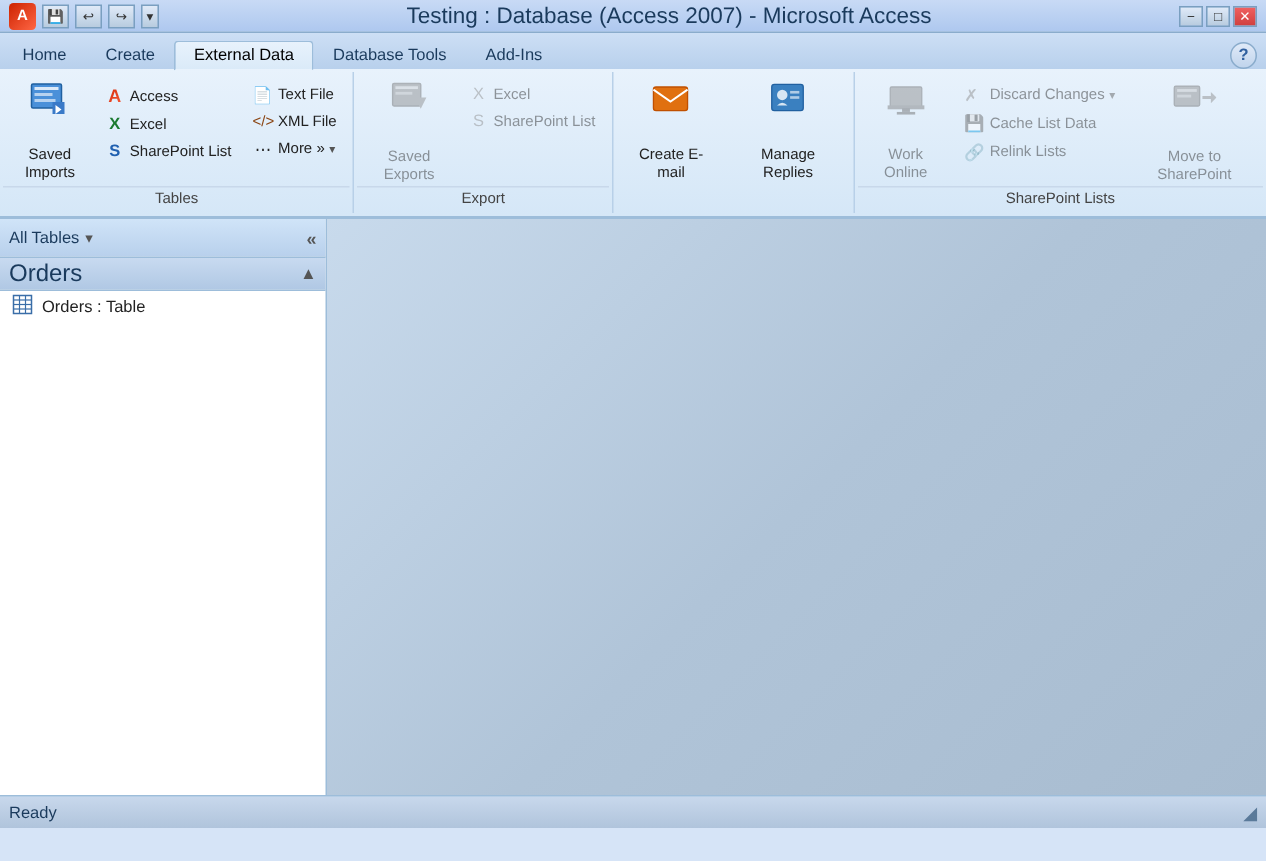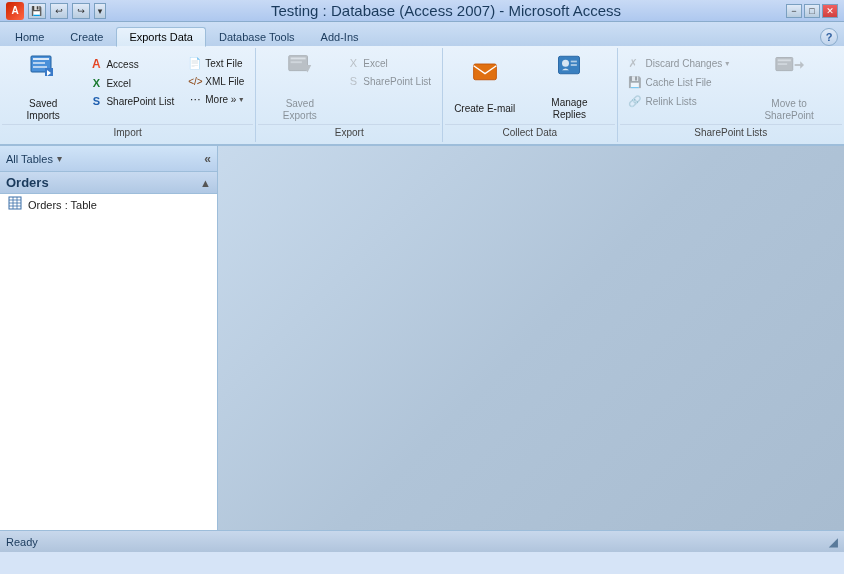--- a/index.html
+++ b/index.html
@@ -236,7 +236,7 @@
 <div id="ribbon-tabs">
   <div class="ribbon-tab">Home</div>
   <div class="ribbon-tab">Create</div>
-  <div class="ribbon-tab active">Exports Data</div>
+  <div class="ribbon-tab active">External Data</div>
   <div class="ribbon-tab">Database Tools</div>
   <div class="ribbon-tab">Add-Ins</div>
   <div style="flex:1;"></div>

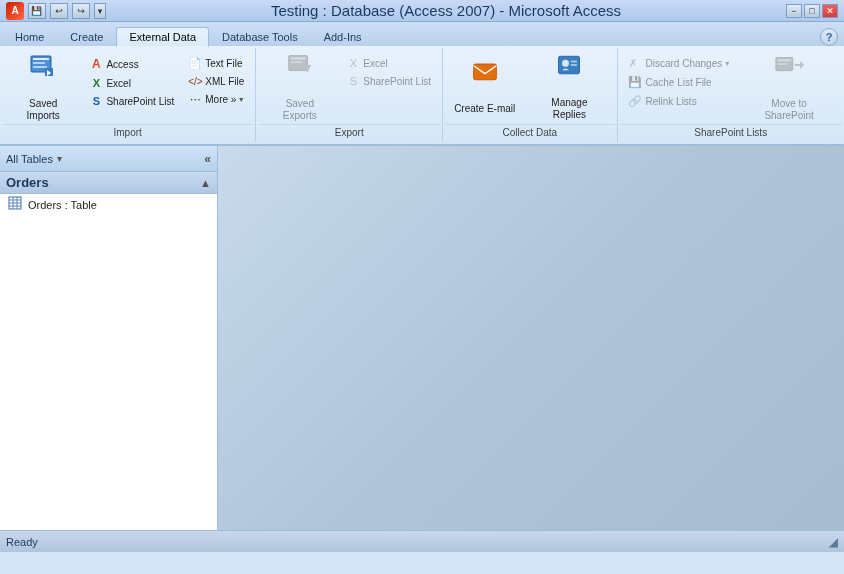--- a/index.html
+++ b/index.html
@@ -369,7 +369,7 @@
         </div>
         <div class="ribbon-btn-small disabled">
           <span style="font-size:11px;color:#888;width:14px;">💾</span>
-          <span>Cache List File</span>
+          <span>Cache List Data</span>
         </div>
         <div class="ribbon-btn-small disabled">
           <span style="font-size:11px;color:#888;width:14px;">🔗</span>

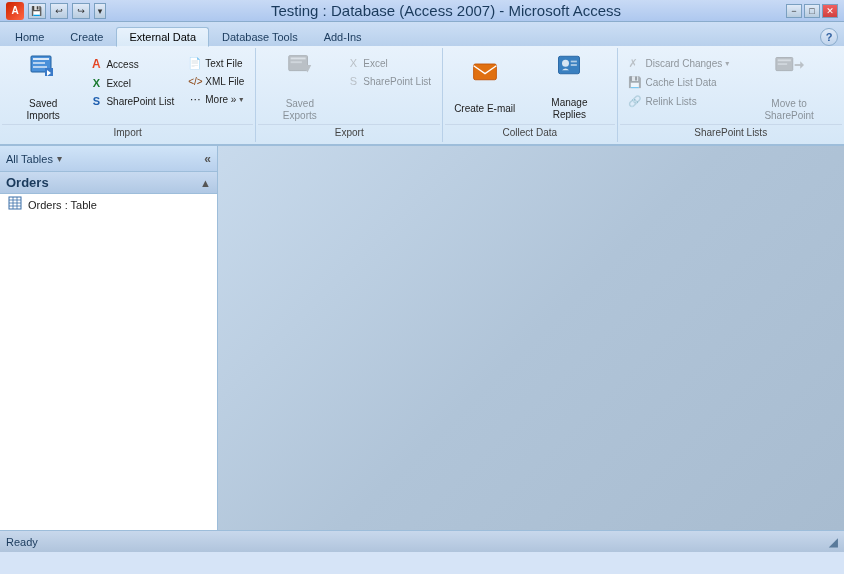--- a/index.html
+++ b/index.html
@@ -359,6 +359,18 @@
   <div class="ribbon-section" style="min-width:220px; border-right: none;">
     <div class="ribbon-section-buttons" style="gap:2px;">
 
+      <div class="ribbon-btn-large disabled" style="min-width:40px;">
+        <div>
+          <svg width="28" height="28" viewBox="0 0 32 32">
+            <rect x="4" y="8" width="24" height="16" rx="1" fill="#888" stroke="#666" stroke-width="1"></rect>
+            <rect x="2" y="22" width="28" height="3" fill="#777"></rect>
+            <rect x="13" y="24" width="6" height="3" fill="#666"></rect>
+            <rect x="9" y="27" width="14" height="2" fill="#666"></rect>
+          </svg>
+        </div>
+        <div style="font-size:10px;text-align:center;line-height:1.2;">Work
+Online</div>
+      </div>
 
 
       <div class="ribbon-small-stack" style="flex:1;">

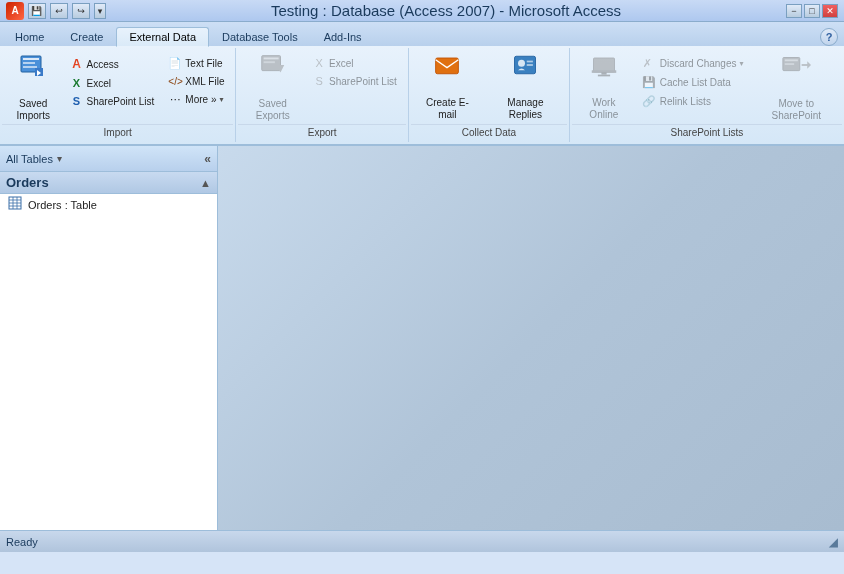--- a/index.html
+++ b/index.html
@@ -294,7 +294,7 @@
         </div>
       </div>
     </div>
-    <div class="ribbon-section-label">Import</div>
+    <div class="ribbon-section-label">Tables</div>
   </div>
 
   <div class="ribbon-section" style="min-width:110px;">

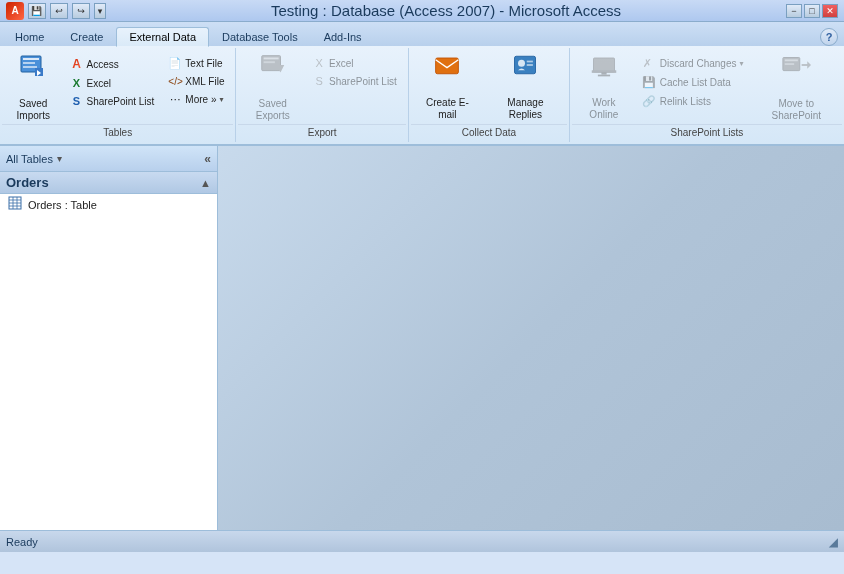--- a/index.html
+++ b/index.html
@@ -353,7 +353,6 @@
 Replies</div>
       </div>
     </div>
-    <div class="ribbon-section-label">Collect Data</div>
   </div>
 
   <div class="ribbon-section" style="min-width:220px; border-right: none;">

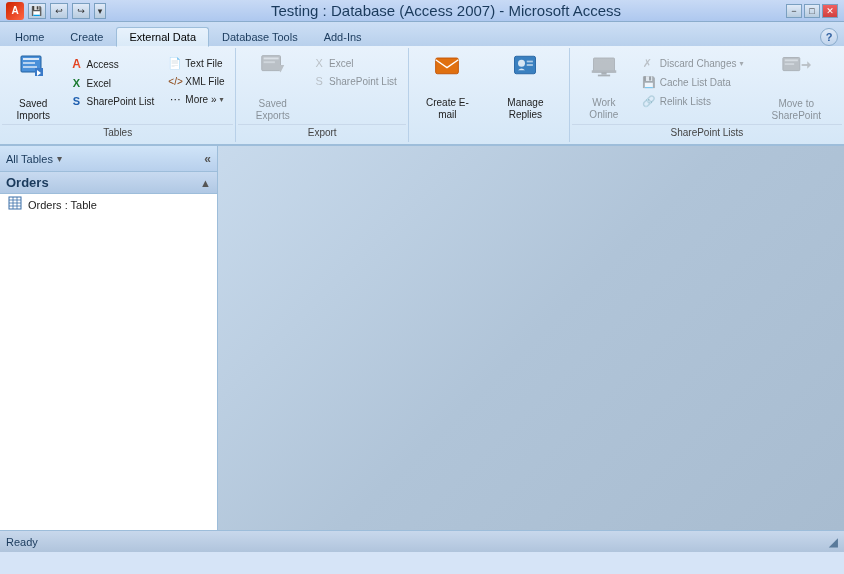--- a/index.html
+++ b/index.html
@@ -151,7 +151,7 @@
       justify-content: space-between;
       cursor: pointer;
     }
-    .nav-group-title { font-size: 13px; color: #1a3a5c; font-weight: bold; }
+    .nav-group-title { font-size: 16px; color: #1a3a5c; font-weight: normal; }
     .nav-collapse-icon { font-size: 11px; color: #555; }
 
     .nav-item {

